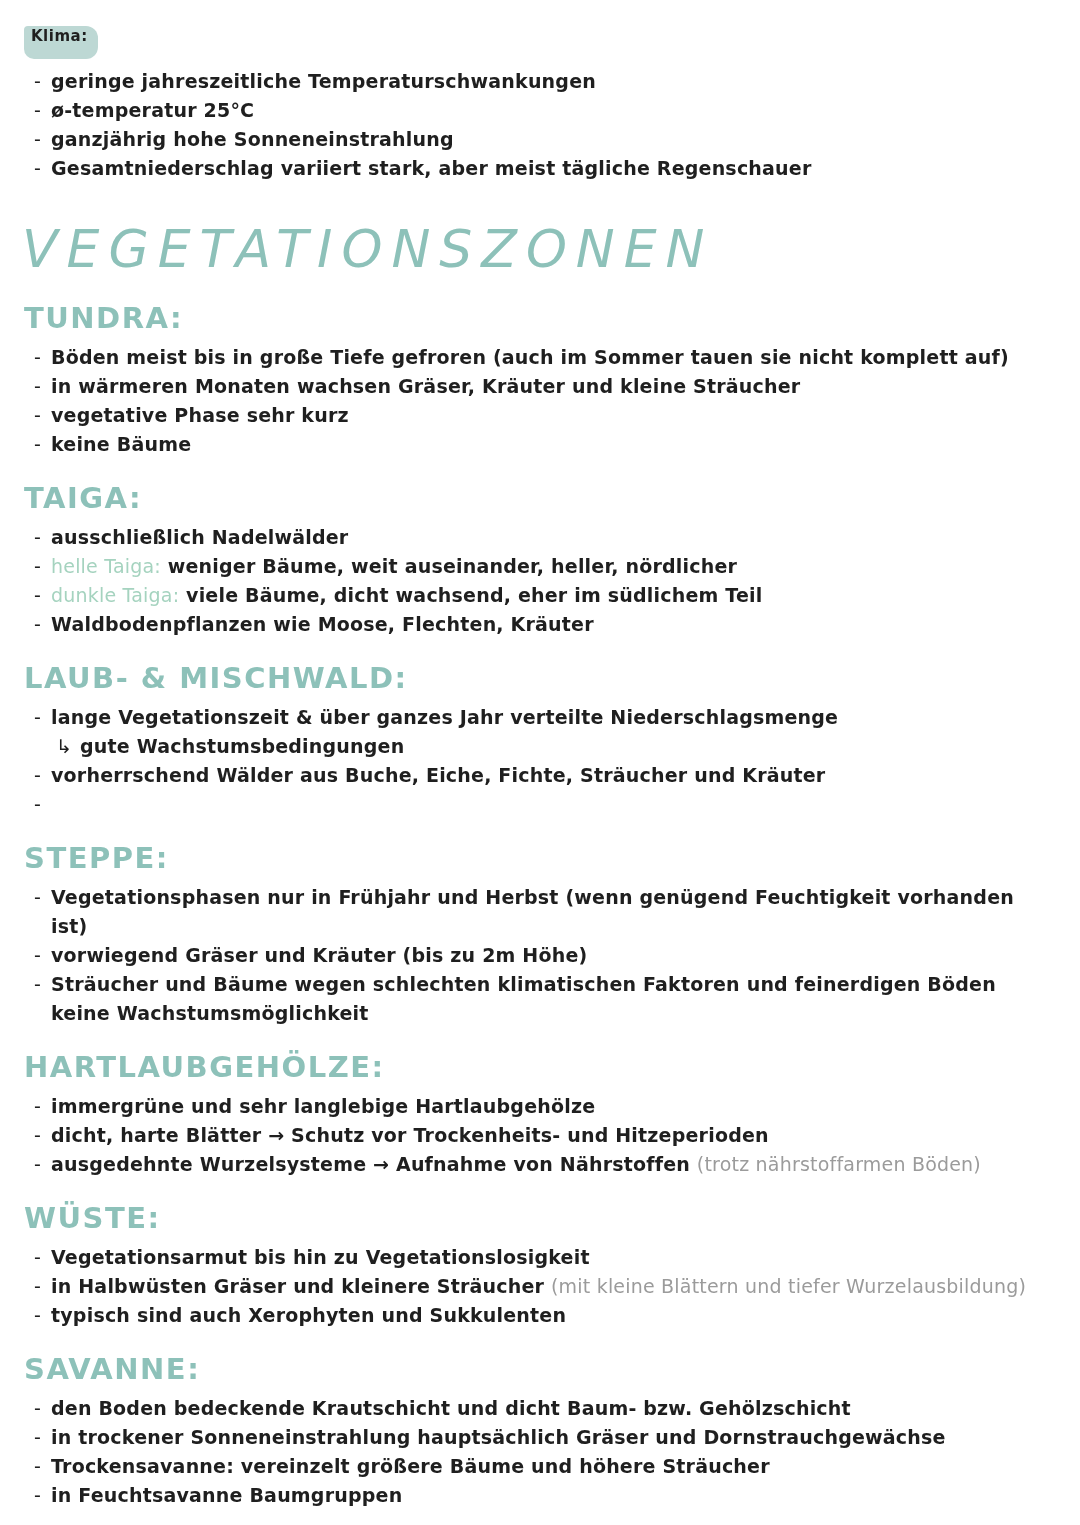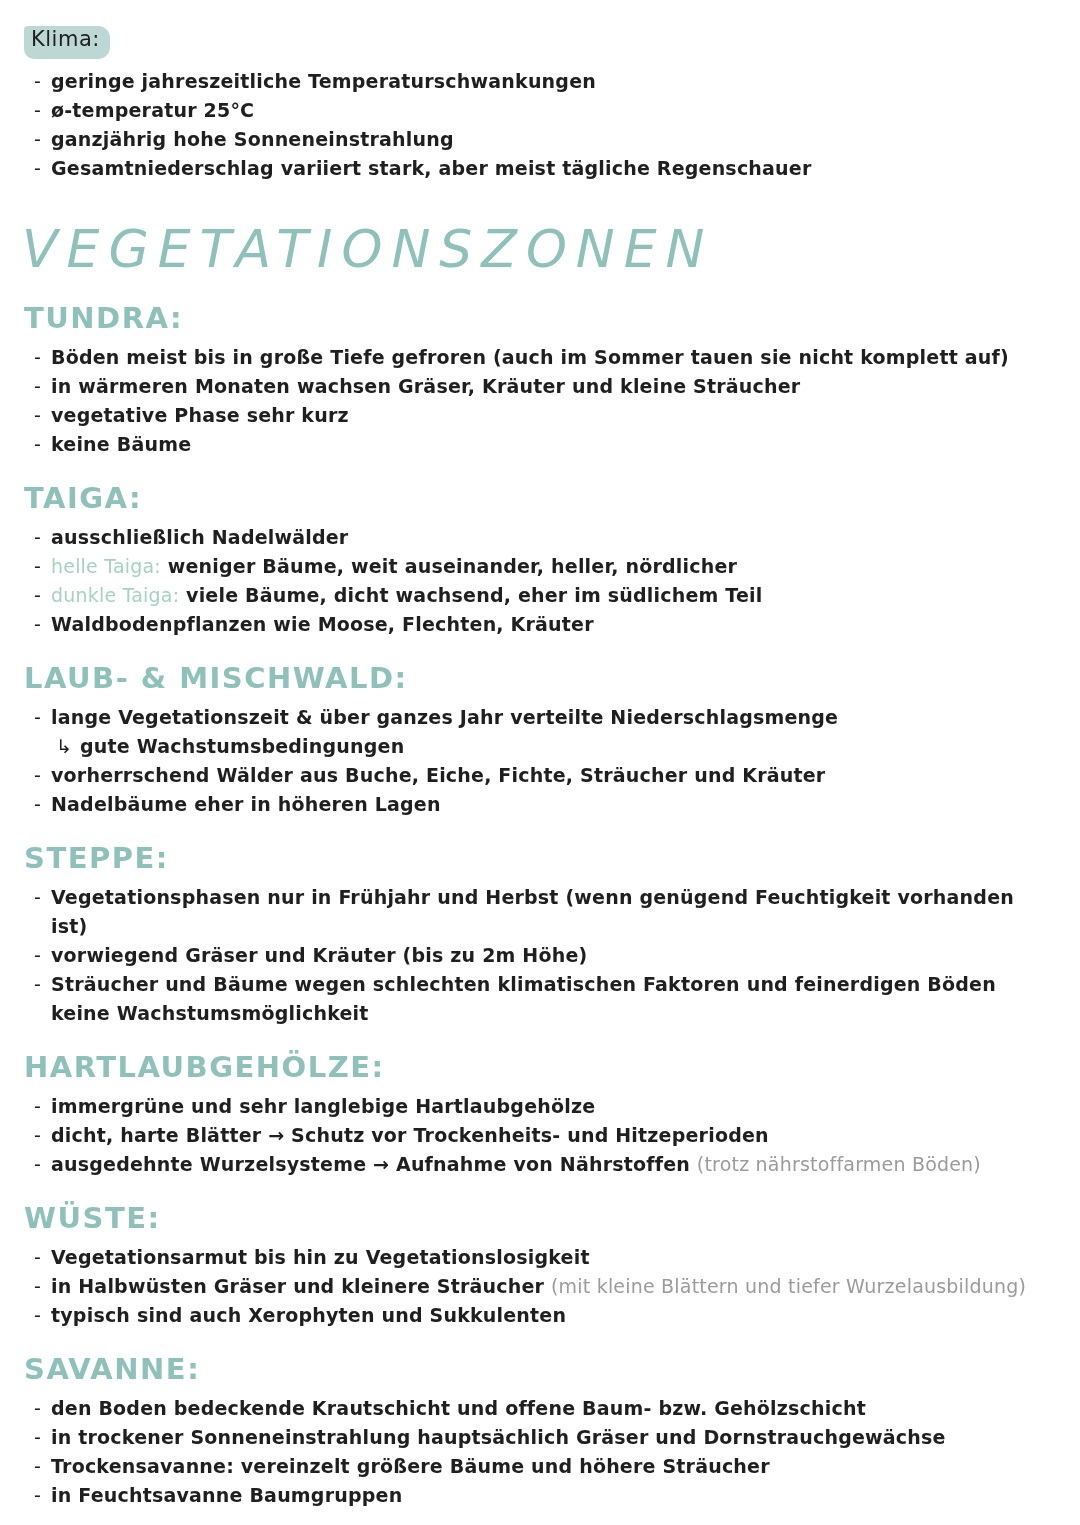--- a/index.html
+++ b/index.html
@@ -29,11 +29,11 @@
   
   .klima-title {
     display: inline-block;
-    font-size: 21px;
-    font-weight: 400;
+    font-size: 15px;
+    font-weight: 700;
     color: var(--body-text);
     background: var(--teal-highlight);
-    padding: 1px 10px 8px 7px;
+    padding: 1px 10px 14px 7px;
     border-radius: 4px 12px 12px 10px;
     letter-spacing: 0.5px;
   }

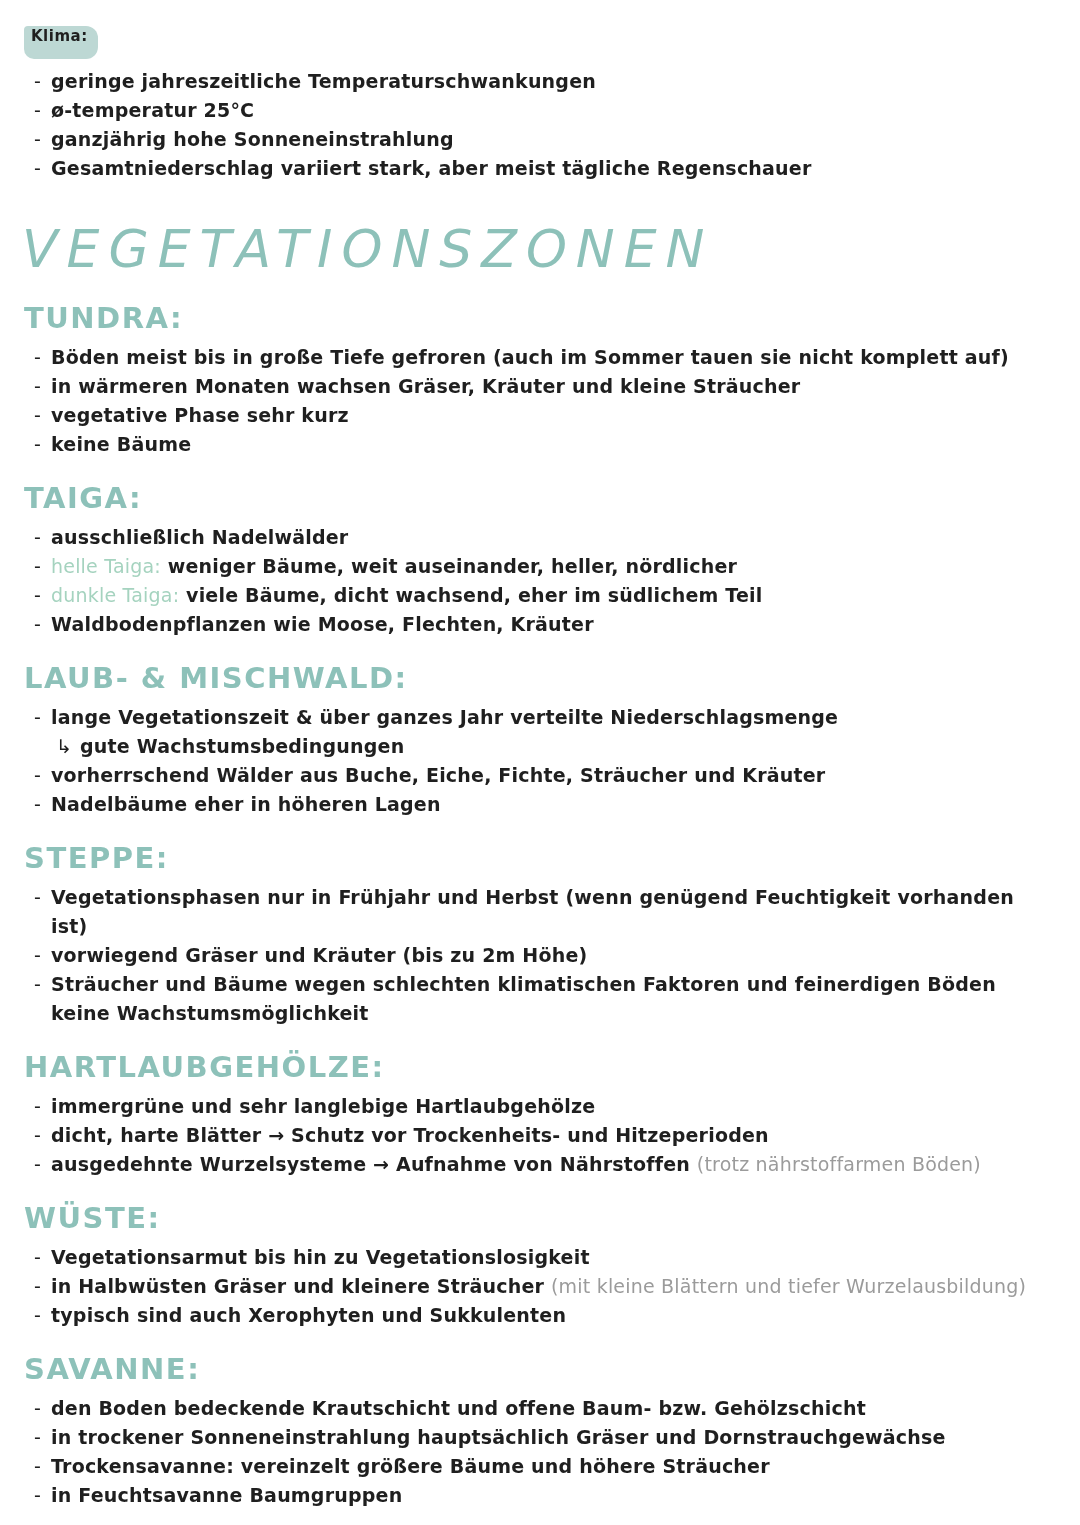--- a/index.html
+++ b/index.html
@@ -171,7 +171,6 @@
           </li>
           <li>
             <span class="marker">-</span>
-            <div><span class="seg-body">Nadelbäume eher in höheren Lagen</span></div>
           </li>
         </ul>
       </section>

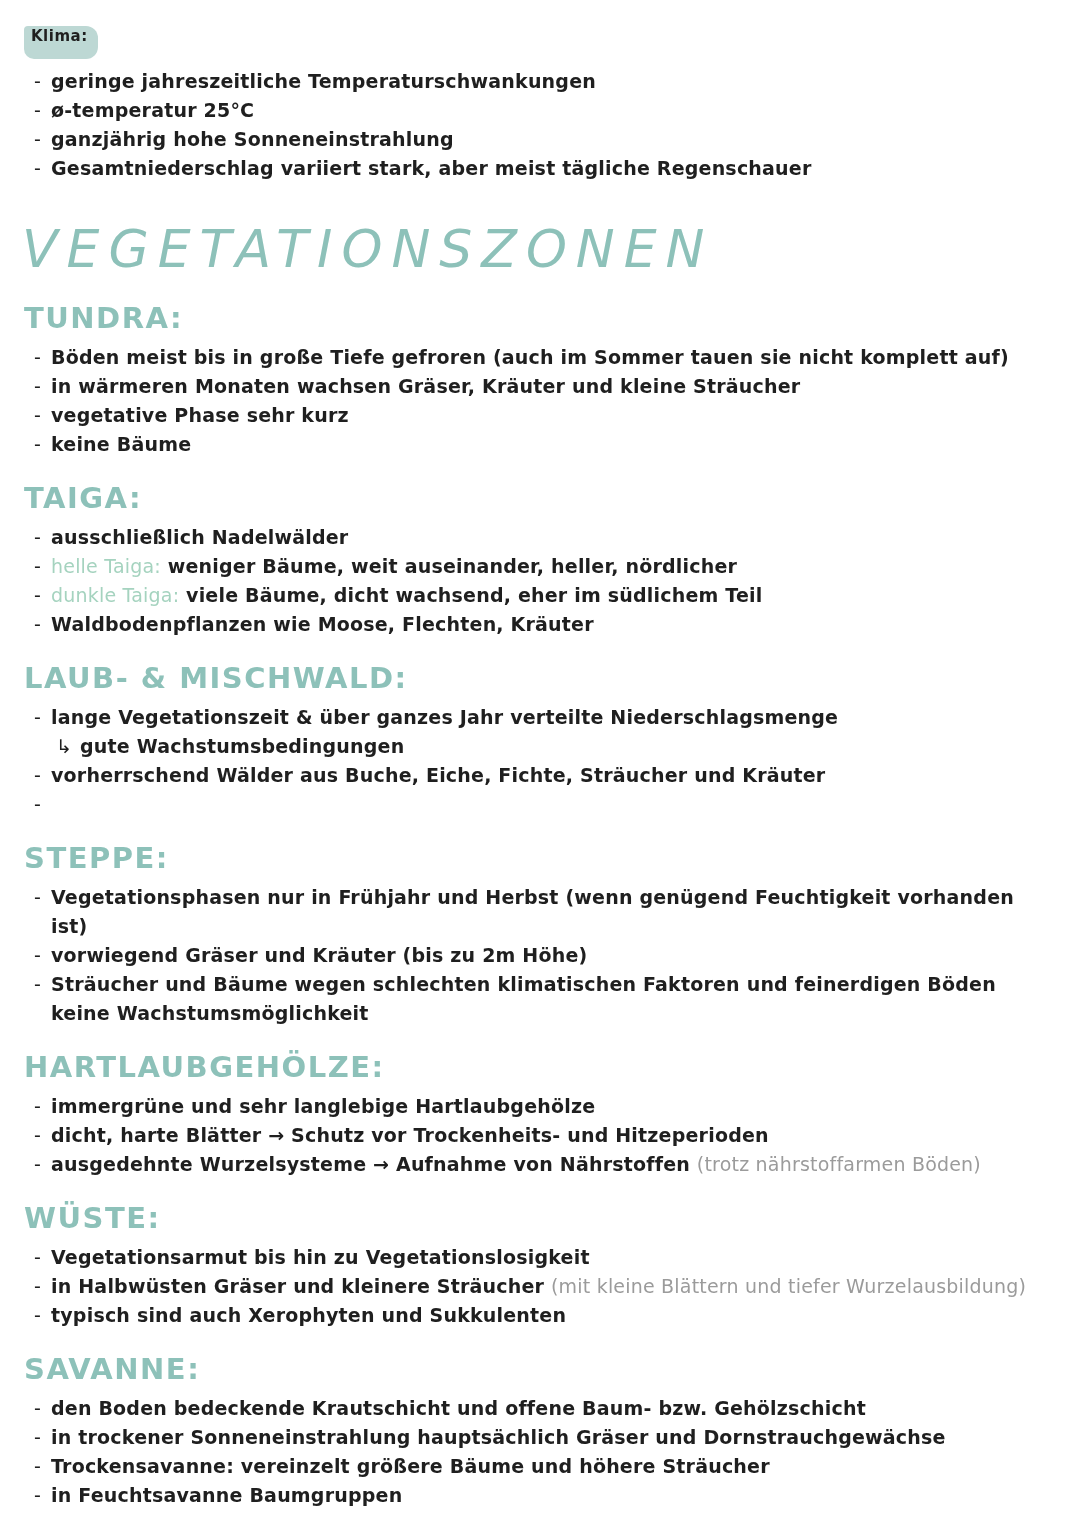--- a/index.html
+++ b/index.html
@@ -230,7 +230,7 @@
         <ul class="bullets">
           <li>
             <span class="marker">-</span>
-            <div><span class="seg-body">den Boden bedeckende Krautschicht und offene Baum- bzw. Gehölzschicht</span></div>
+            <div><span class="seg-body">den Boden bedeckende Krautschicht und dicht Baum- bzw. Gehölzschicht</span></div>
           </li>
           <li>
             <span class="marker">-</span>

